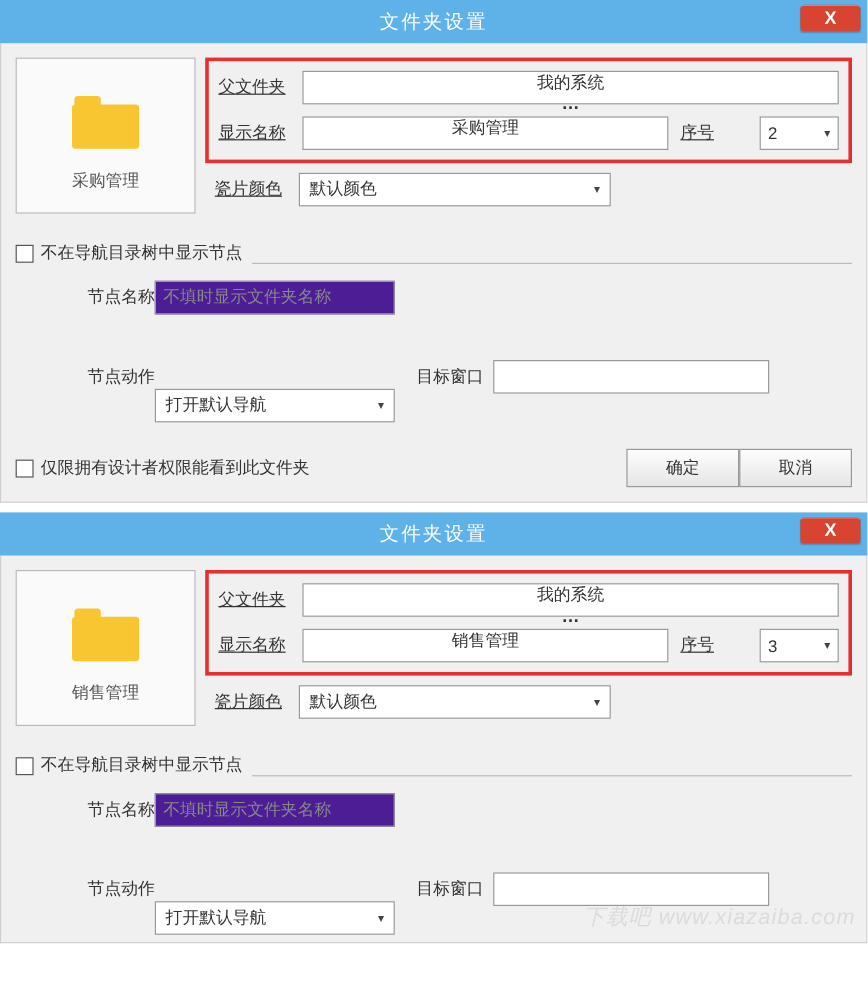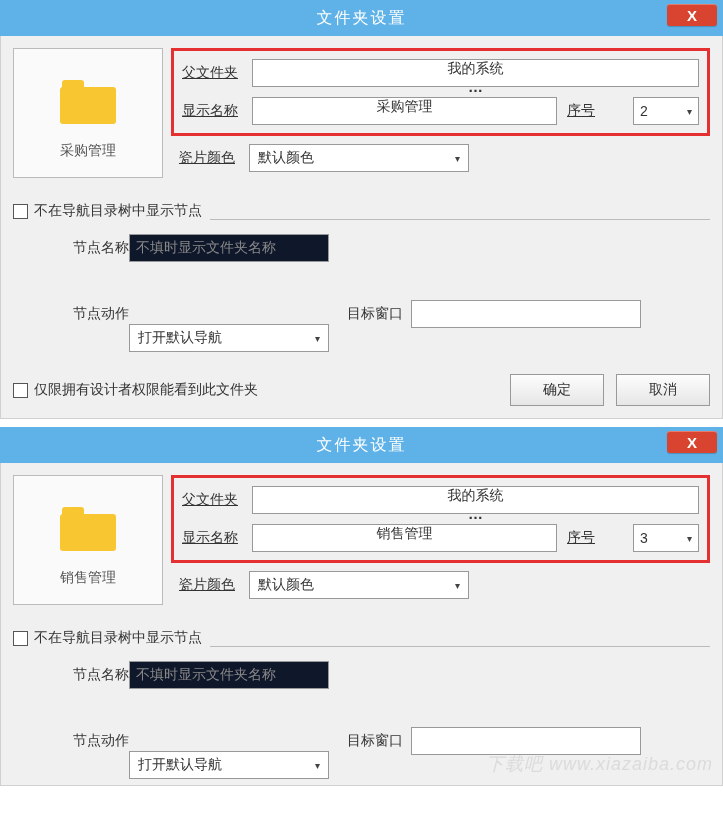--- a/index.html
+++ b/index.html
@@ -162,7 +162,7 @@
       border: 1px solid #999;
       background: #fff;
       height: 28px;
-      width: 220px;
+      width: 260px;
       padding: 0 8px;
       display: flex;
       align-items: center;

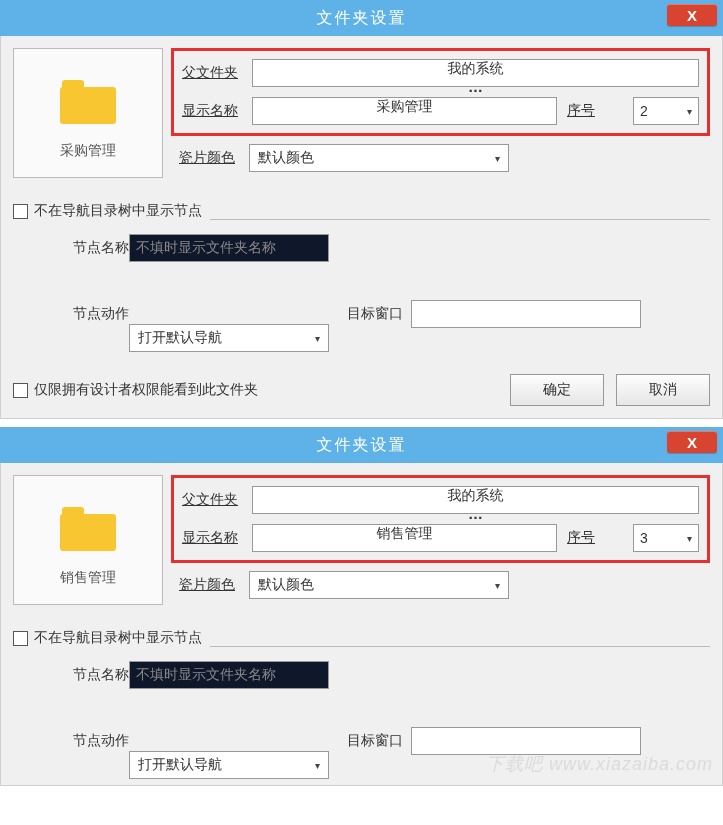--- a/index.html
+++ b/index.html
@@ -211,7 +211,7 @@
     }
     .node-name-input {
       border: 1px solid #999;
-      background: #0f172a;
+      background: #4c1d95;
       height: 28px;
       width: 200px;
       padding: 0 6px;

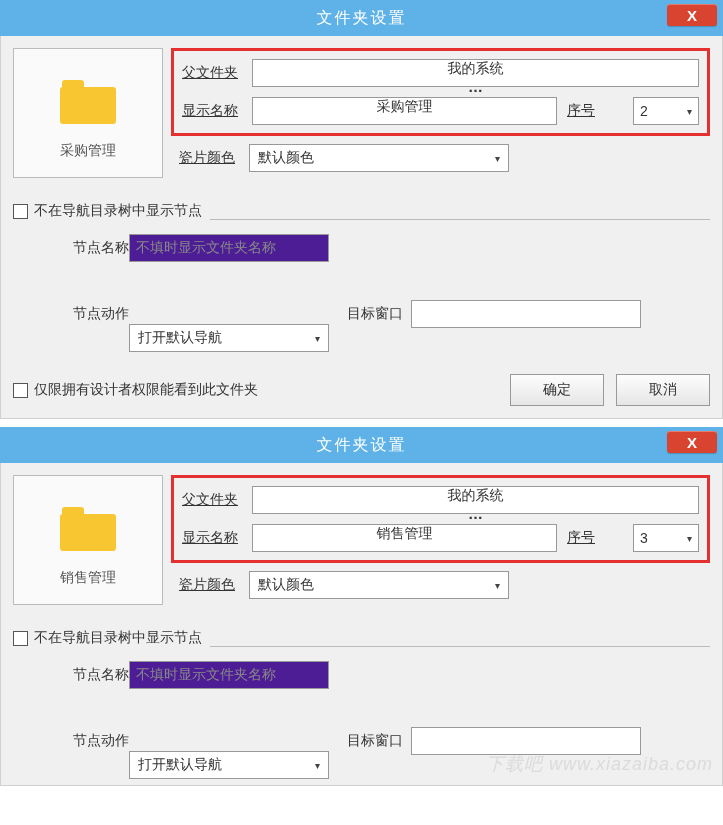--- a/index.html
+++ b/index.html
@@ -252,7 +252,7 @@
     }
     .buttons {
       display: flex;
-      gap: 12px;
+      gap: 0;
     }
     .btn {
       width: 94px;

